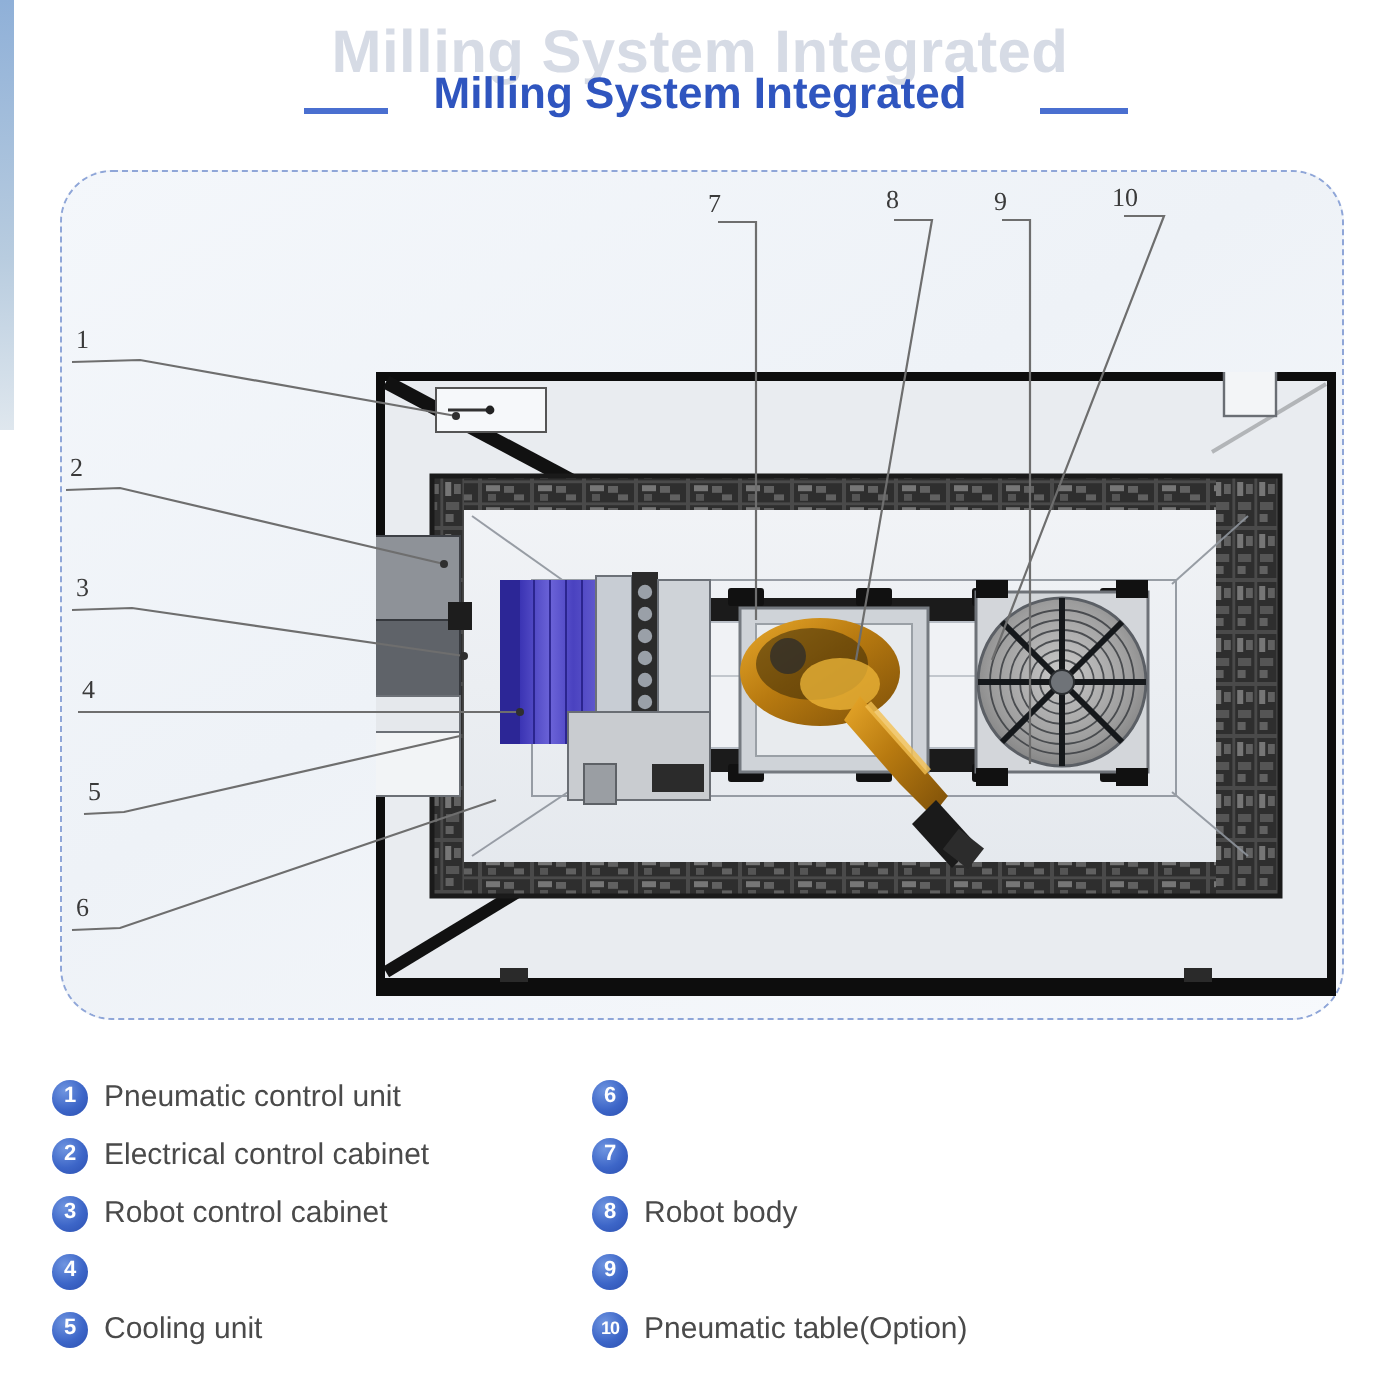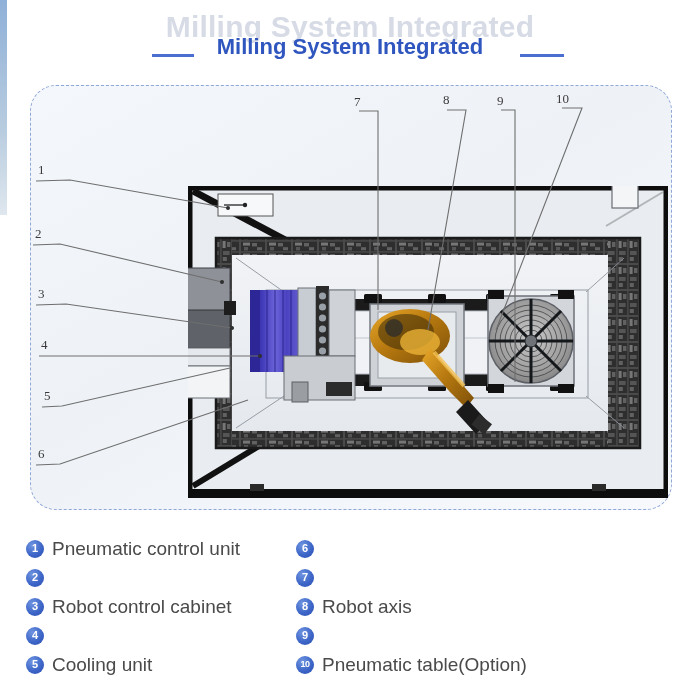--- a/index.html
+++ b/index.html
@@ -64,7 +64,7 @@
     margin-right:8px;line-height:1;
   }
   .badge.wide{font-size:9px;letter-spacing:-.5px;}
-  .leg-text{font-size:19px;color:#4a4a4a;white-space:nowrap;}
+  .leg-text{font-size:15px;color:#4a4a4a;white-space:nowrap;}
 </style>
 </head>
 <body>

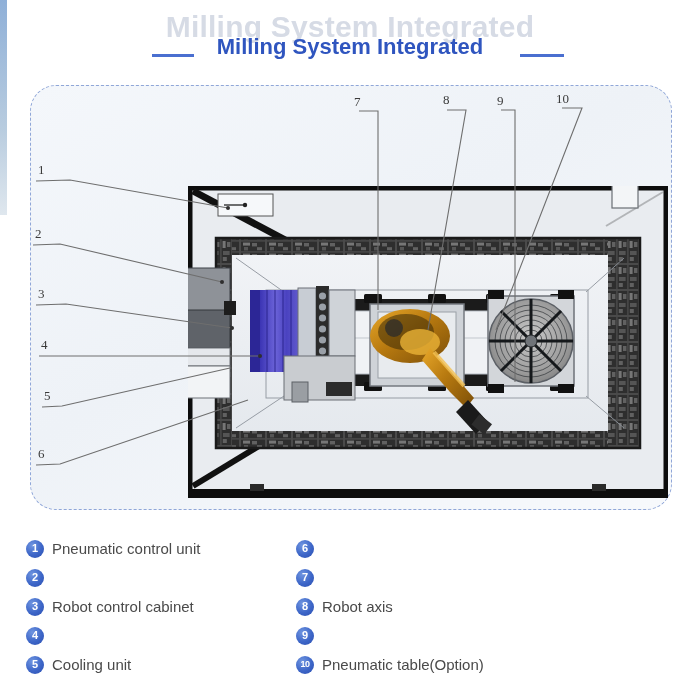--- a/index.html
+++ b/index.html
@@ -306,6 +306,7 @@
       </div>
       <div class="leg-item">
         <span class="badge">2</span>
+        <span class="leg-text">Electrical control cabinet</span>
       </div>
       <div class="leg-item">
         <span class="badge">3</span>

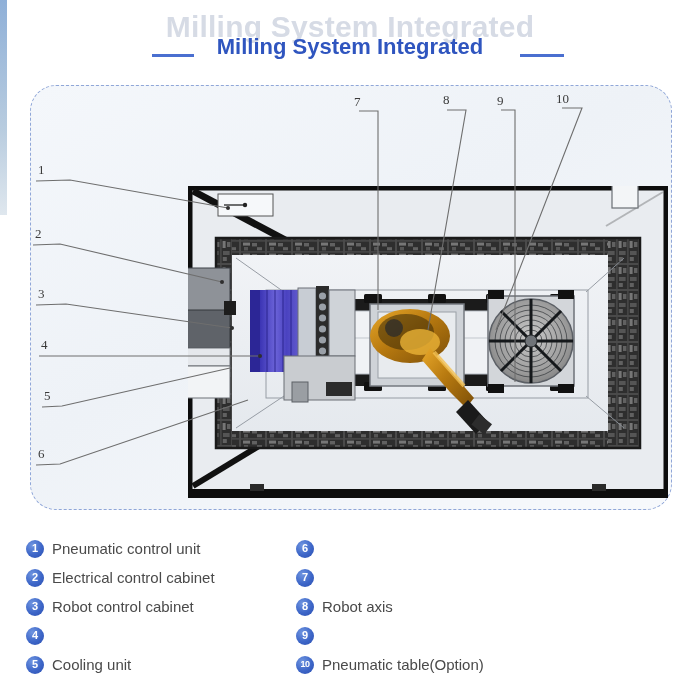--- a/index.html
+++ b/index.html
@@ -330,7 +330,7 @@
       </div>
       <div class="leg-item">
         <span class="badge">8</span>
-        <span class="leg-text">Robot axis</span>
+        <span class="leg-text">Robot body</span>
       </div>
       <div class="leg-item">
         <span class="badge">9</span>

